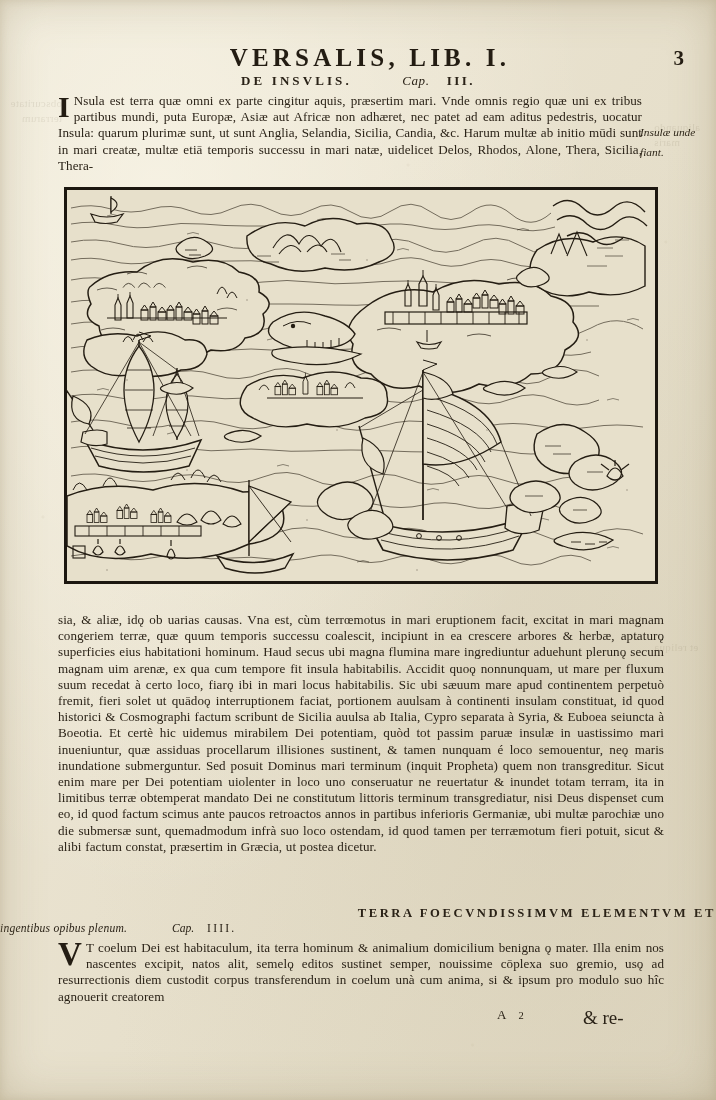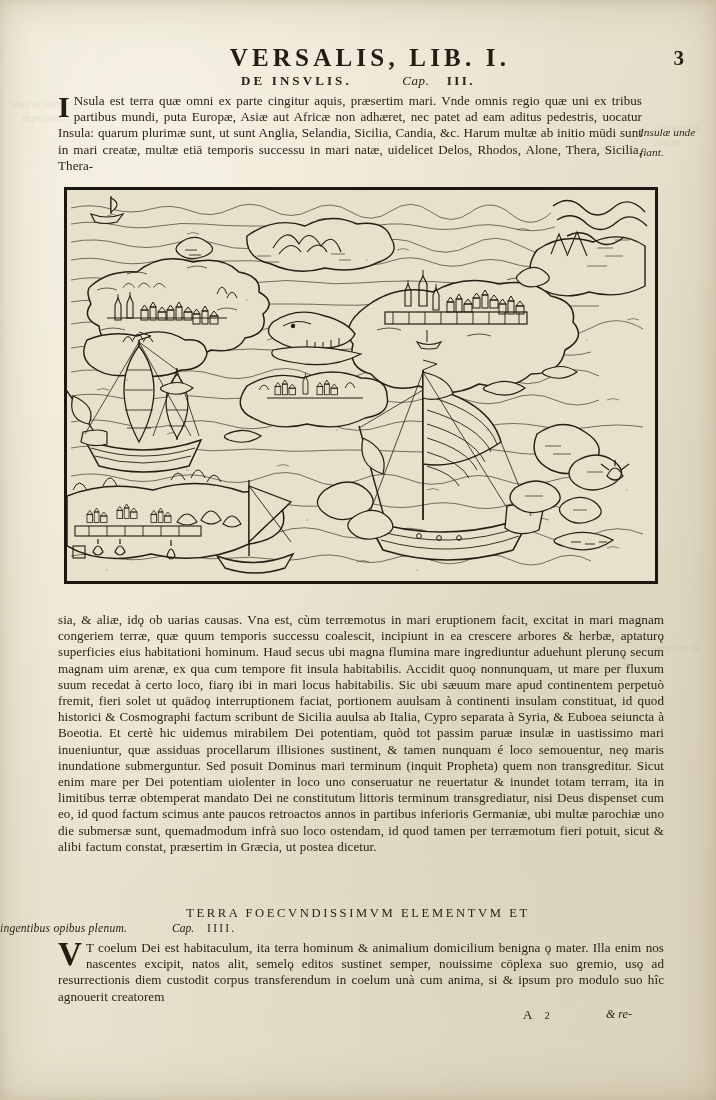--- a/index.html
+++ b/index.html
@@ -95,8 +95,8 @@
 
   
   .sechead{
-    position:absolute;left:0;top:906px;width:716px;text-align:center;
-    font-size:12.6px;letter-spacing:2.6px;color:#2a2217;font-weight:400;
+    position:absolute;left:0;top:906px;width:716px;text-align:right;
+    font-size:12.6px;letter-spacing:2.6px;color:#2a2217;font-weight:700;
   }
   .subhead{
     position:absolute;left:0;top:922px;width:716px;text-align:left;

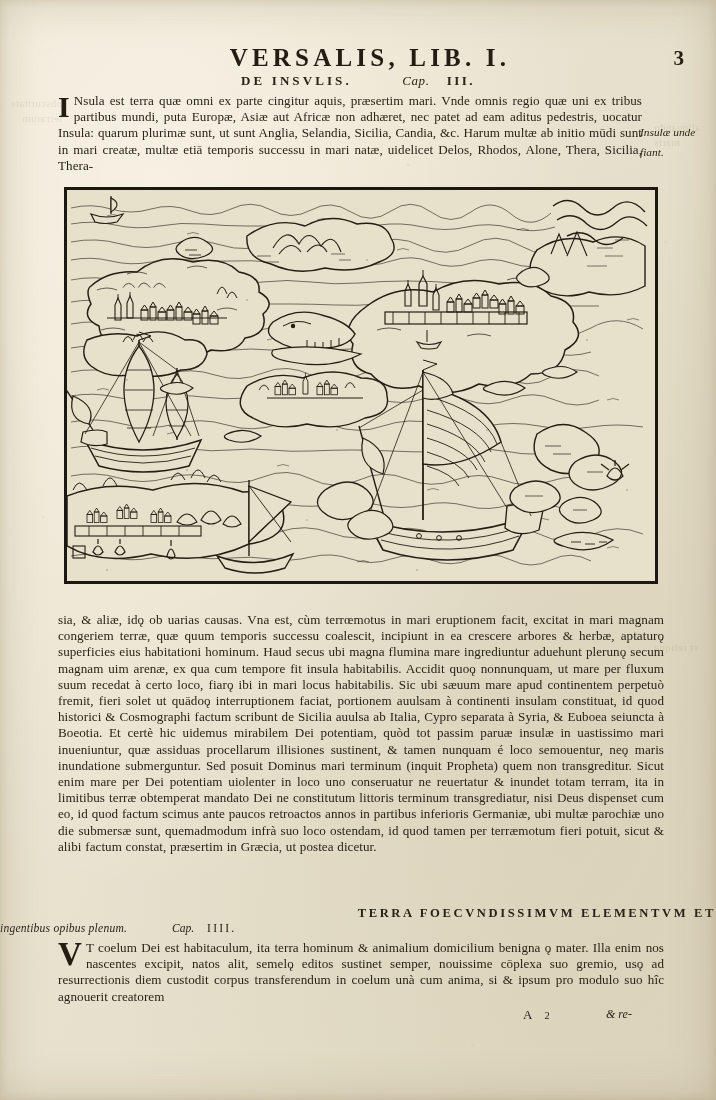--- a/index.html
+++ b/index.html
@@ -107,7 +107,7 @@
   .subhead .capnum{letter-spacing:2.2px;margin-left:10px;}
 
   
-  .sig{position:absolute;left:523px;top:1007px;font-size:13px;color:#2b2318;letter-spacing:1px;}
+  .sig{position:absolute;left:497px;top:1007px;font-size:13px;color:#2b2318;letter-spacing:1px;}
   .sig .num{font-size:10.5px;margin-left:11px;}
   .catchword{position:absolute;left:606px;top:1007px;font-size:12px;color:#2b2318;font-style:italic;}
 </style>

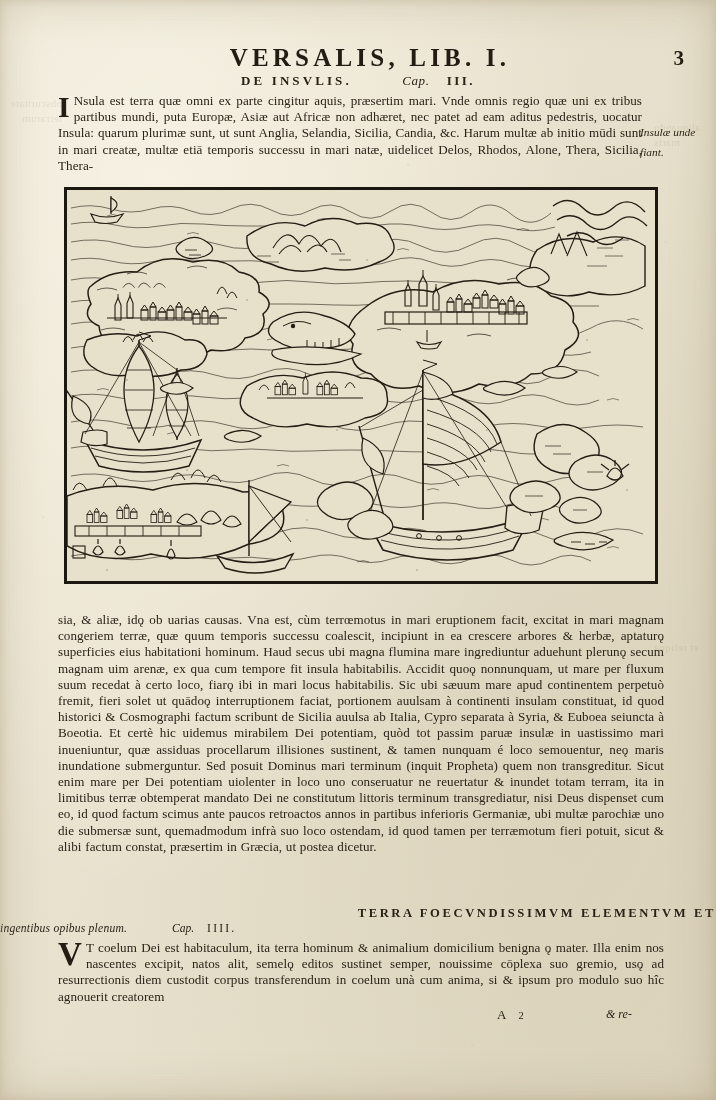--- a/index.html
+++ b/index.html
@@ -109,7 +109,7 @@
   
   .sig{position:absolute;left:497px;top:1007px;font-size:13px;color:#2b2318;letter-spacing:1px;}
   .sig .num{font-size:10.5px;margin-left:11px;}
-  .catchword{position:absolute;left:606px;top:1007px;font-size:12px;color:#2b2318;font-style:italic;}
+  .catchword{position:absolute;left:583px;top:1007px;font-size:19px;color:#2b2318;}
 </style>
 </head>
 <body>

